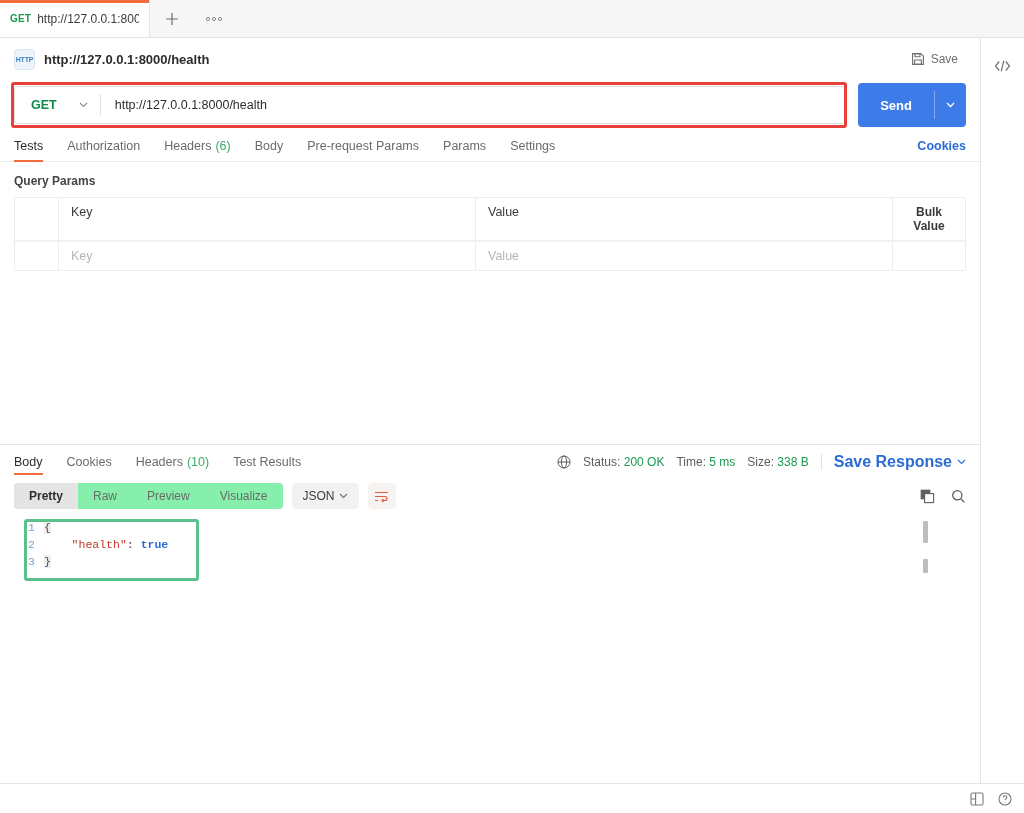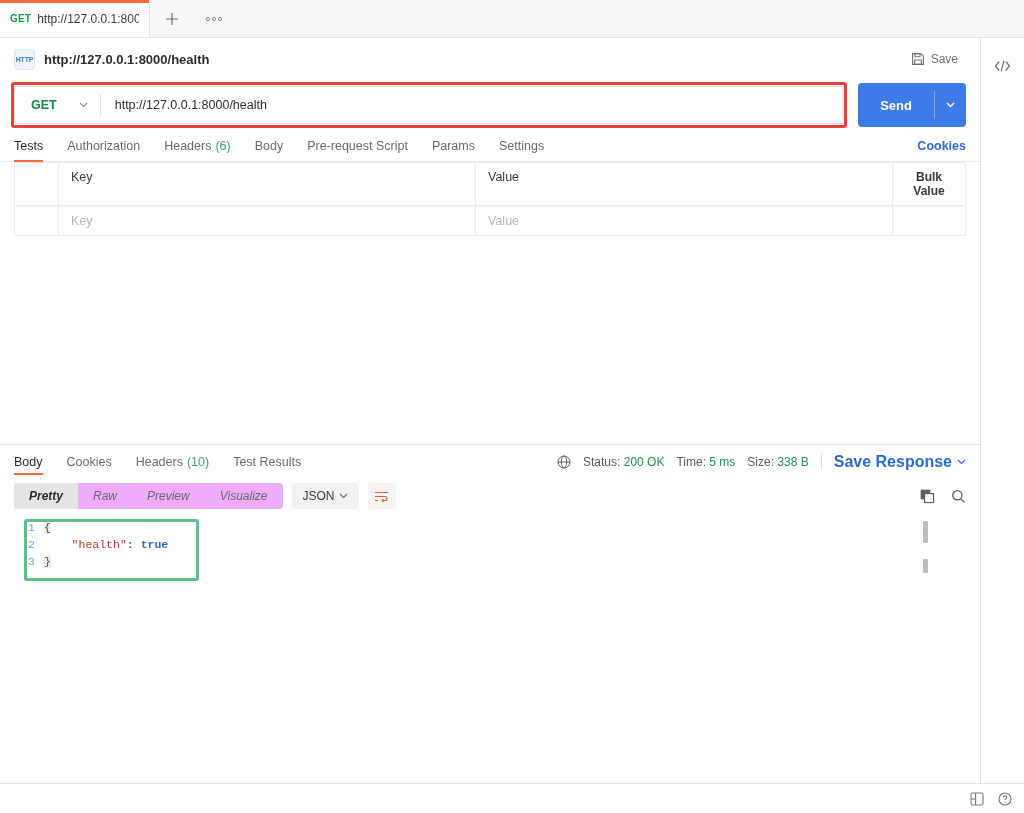--- a/index.html
+++ b/index.html
@@ -238,7 +238,7 @@
           <span>Body</span>
         </div>
         <div class="rtab">
-          <span>Pre-request Script</span>
+          <span>Pre-request Params</span>
         </div>
         <div class="rtab">
           <span>Params</span>

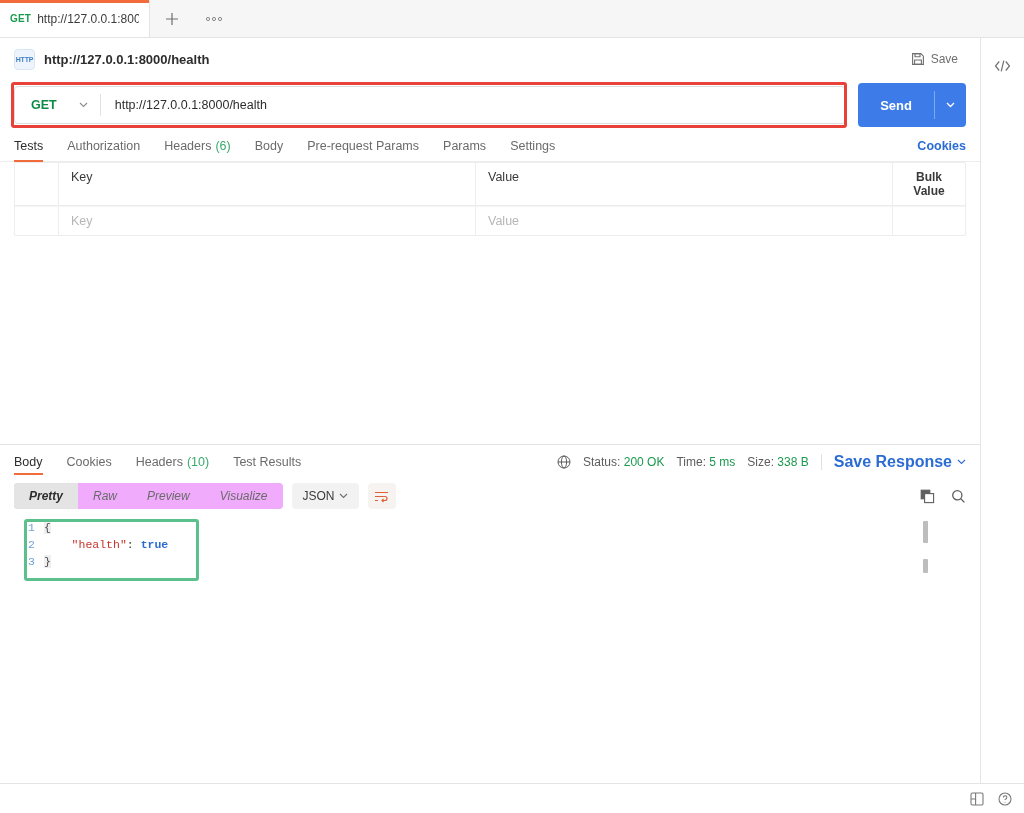--- a/index.html
+++ b/index.html
@@ -249,6 +249,7 @@
         <div class="cookies-link">Cookies</div>
       </div>
 
+      <div class="params-label">Query Params</div>
       <div class="ptable">
         <div class="prow head">
           <div class="pcheck"></div>

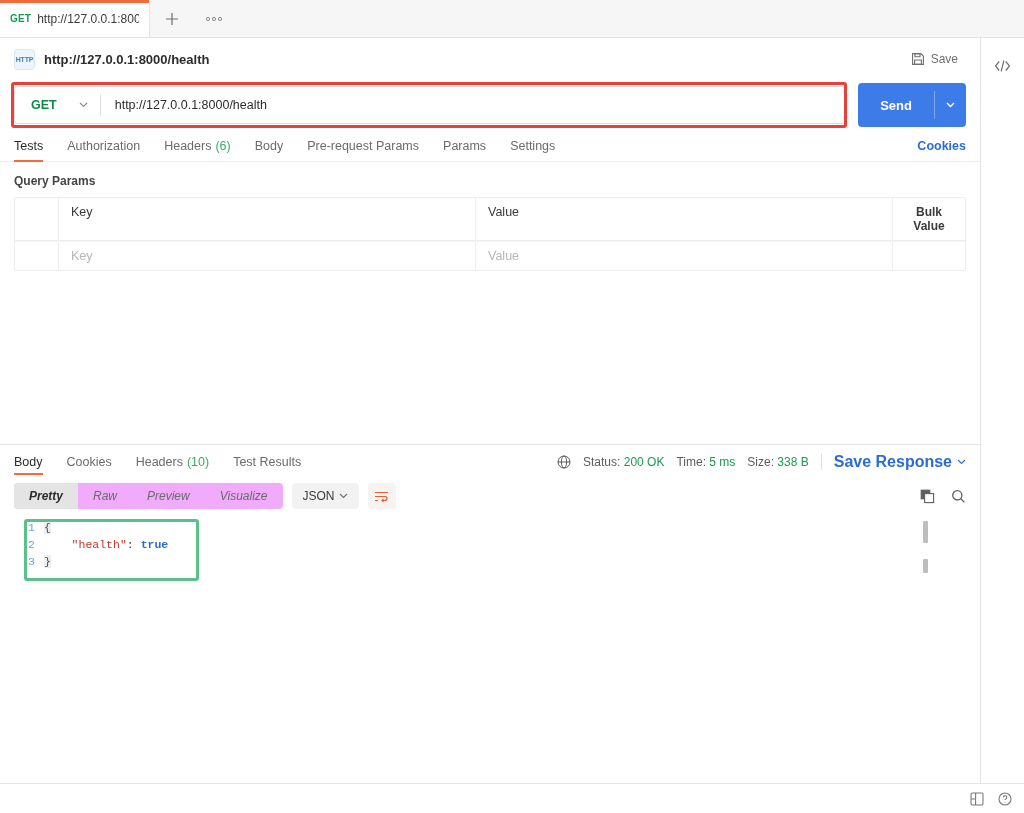--- a/index.html
+++ b/index.html
@@ -116,7 +116,7 @@
       align-items: center; gap: 5px; cursor: pointer; }
 
   .fmt-row { display: flex; align-items: center; padding: 4px 14px 0; gap: 9px; }
-  .seg { display: flex; background: #f0abfc; border-radius: 4px; overflow: hidden; height: 26px; font-style: italic; }
+  .seg { display: flex; background: #86efac; border-radius: 4px; overflow: hidden; height: 26px; }
   .seg-item { padding: 0 15px; display: flex; align-items: center; font-size: 12px;
       color: #6b6b6b; cursor: pointer; }
   .seg-item.active { background: #e4e4e4; color: #2d2d2d; font-weight: bold; }

